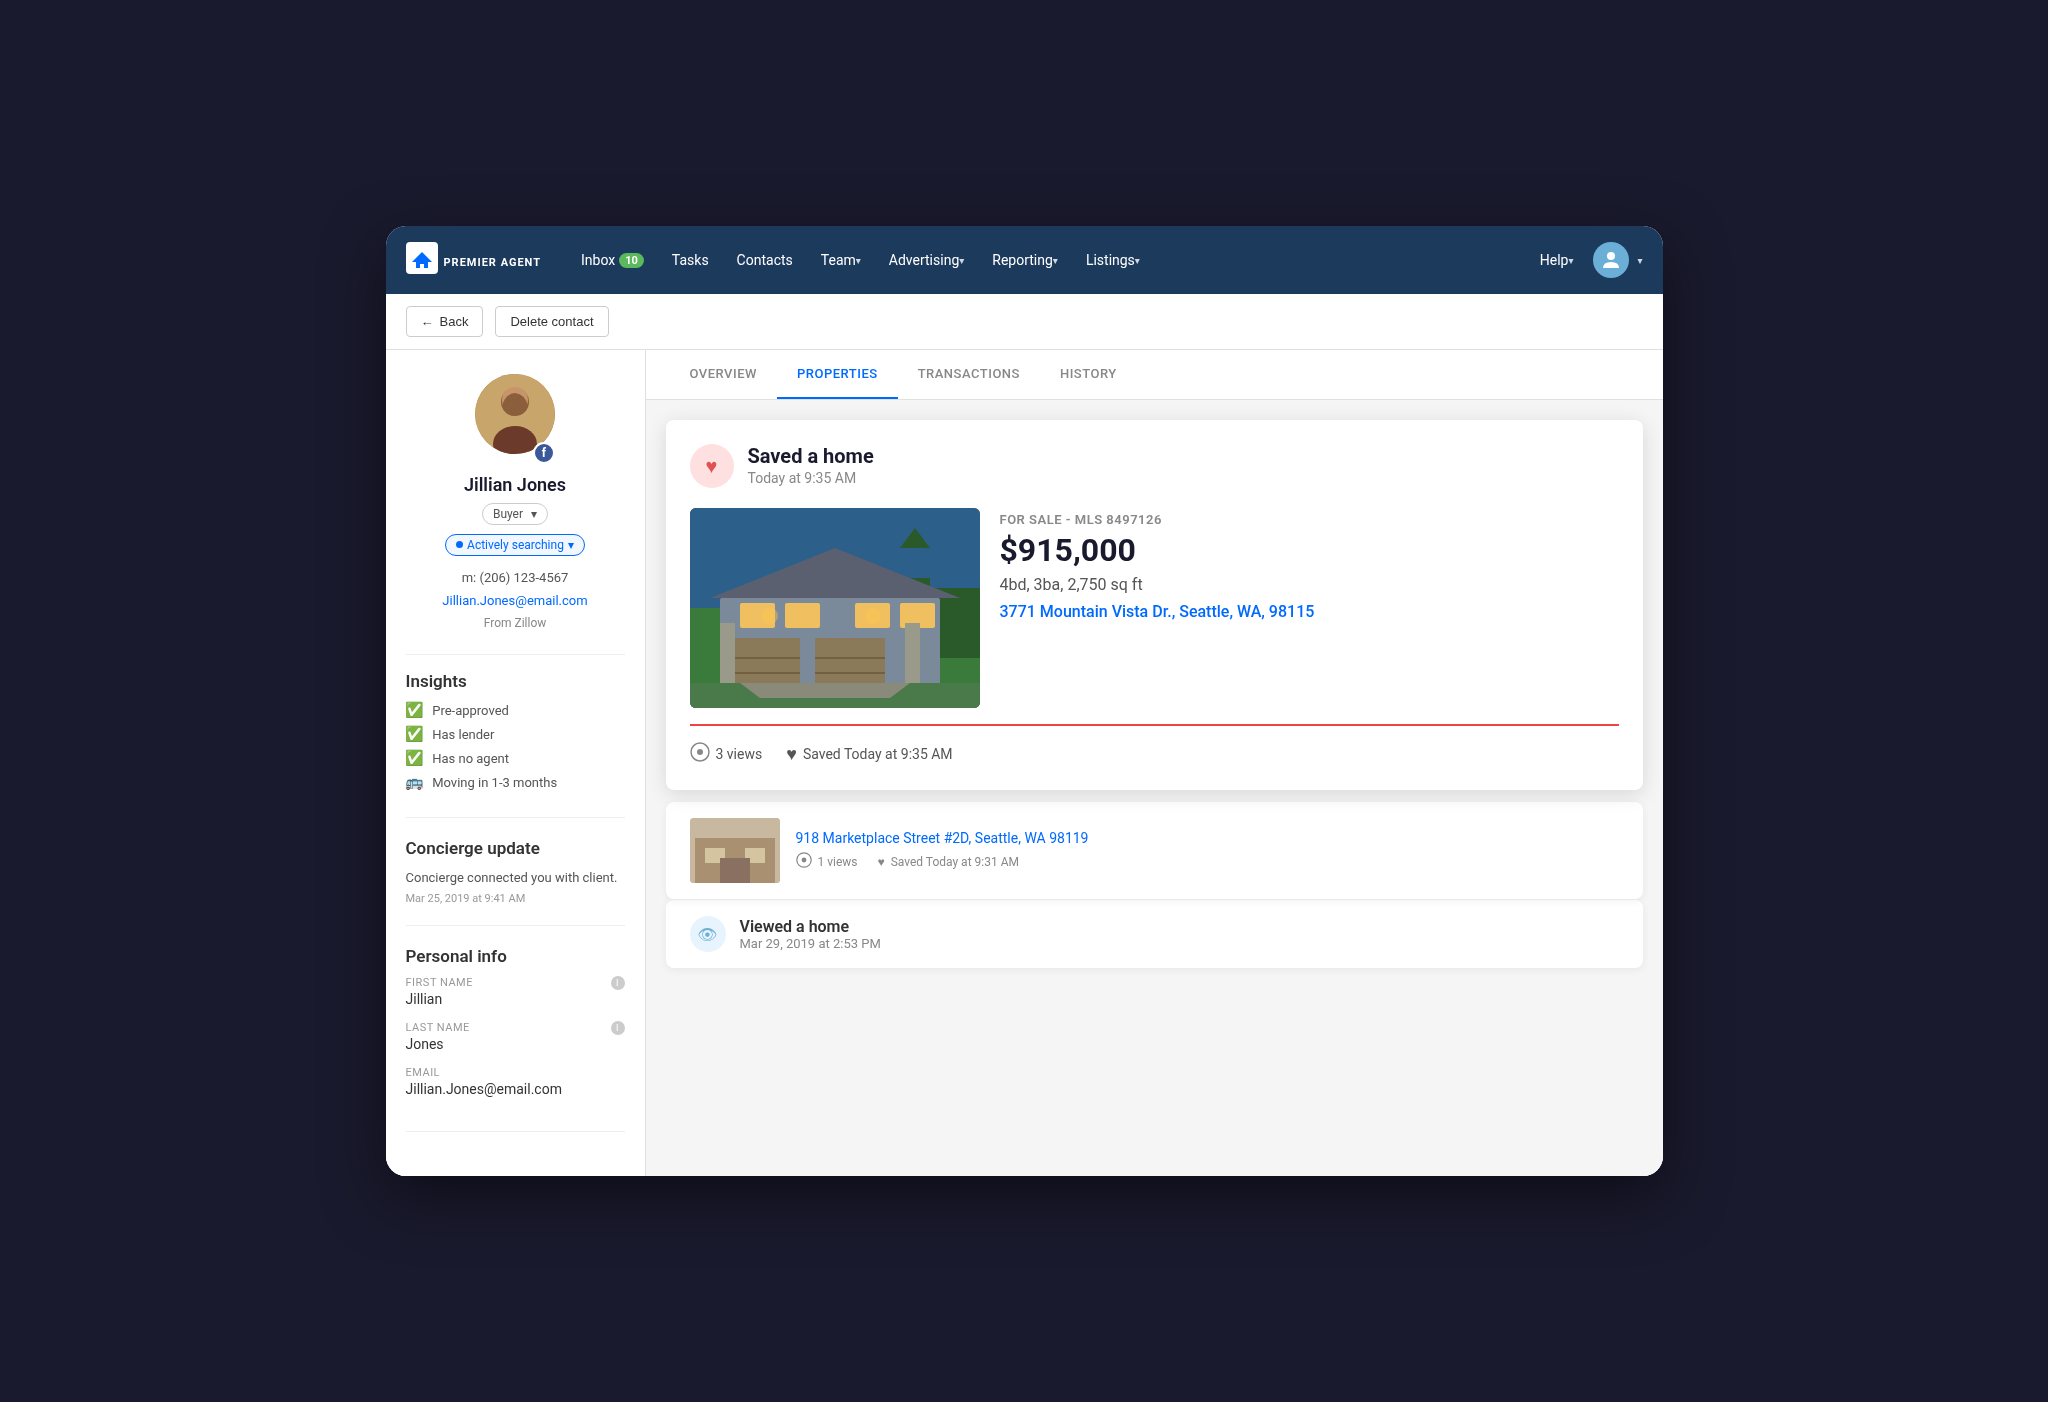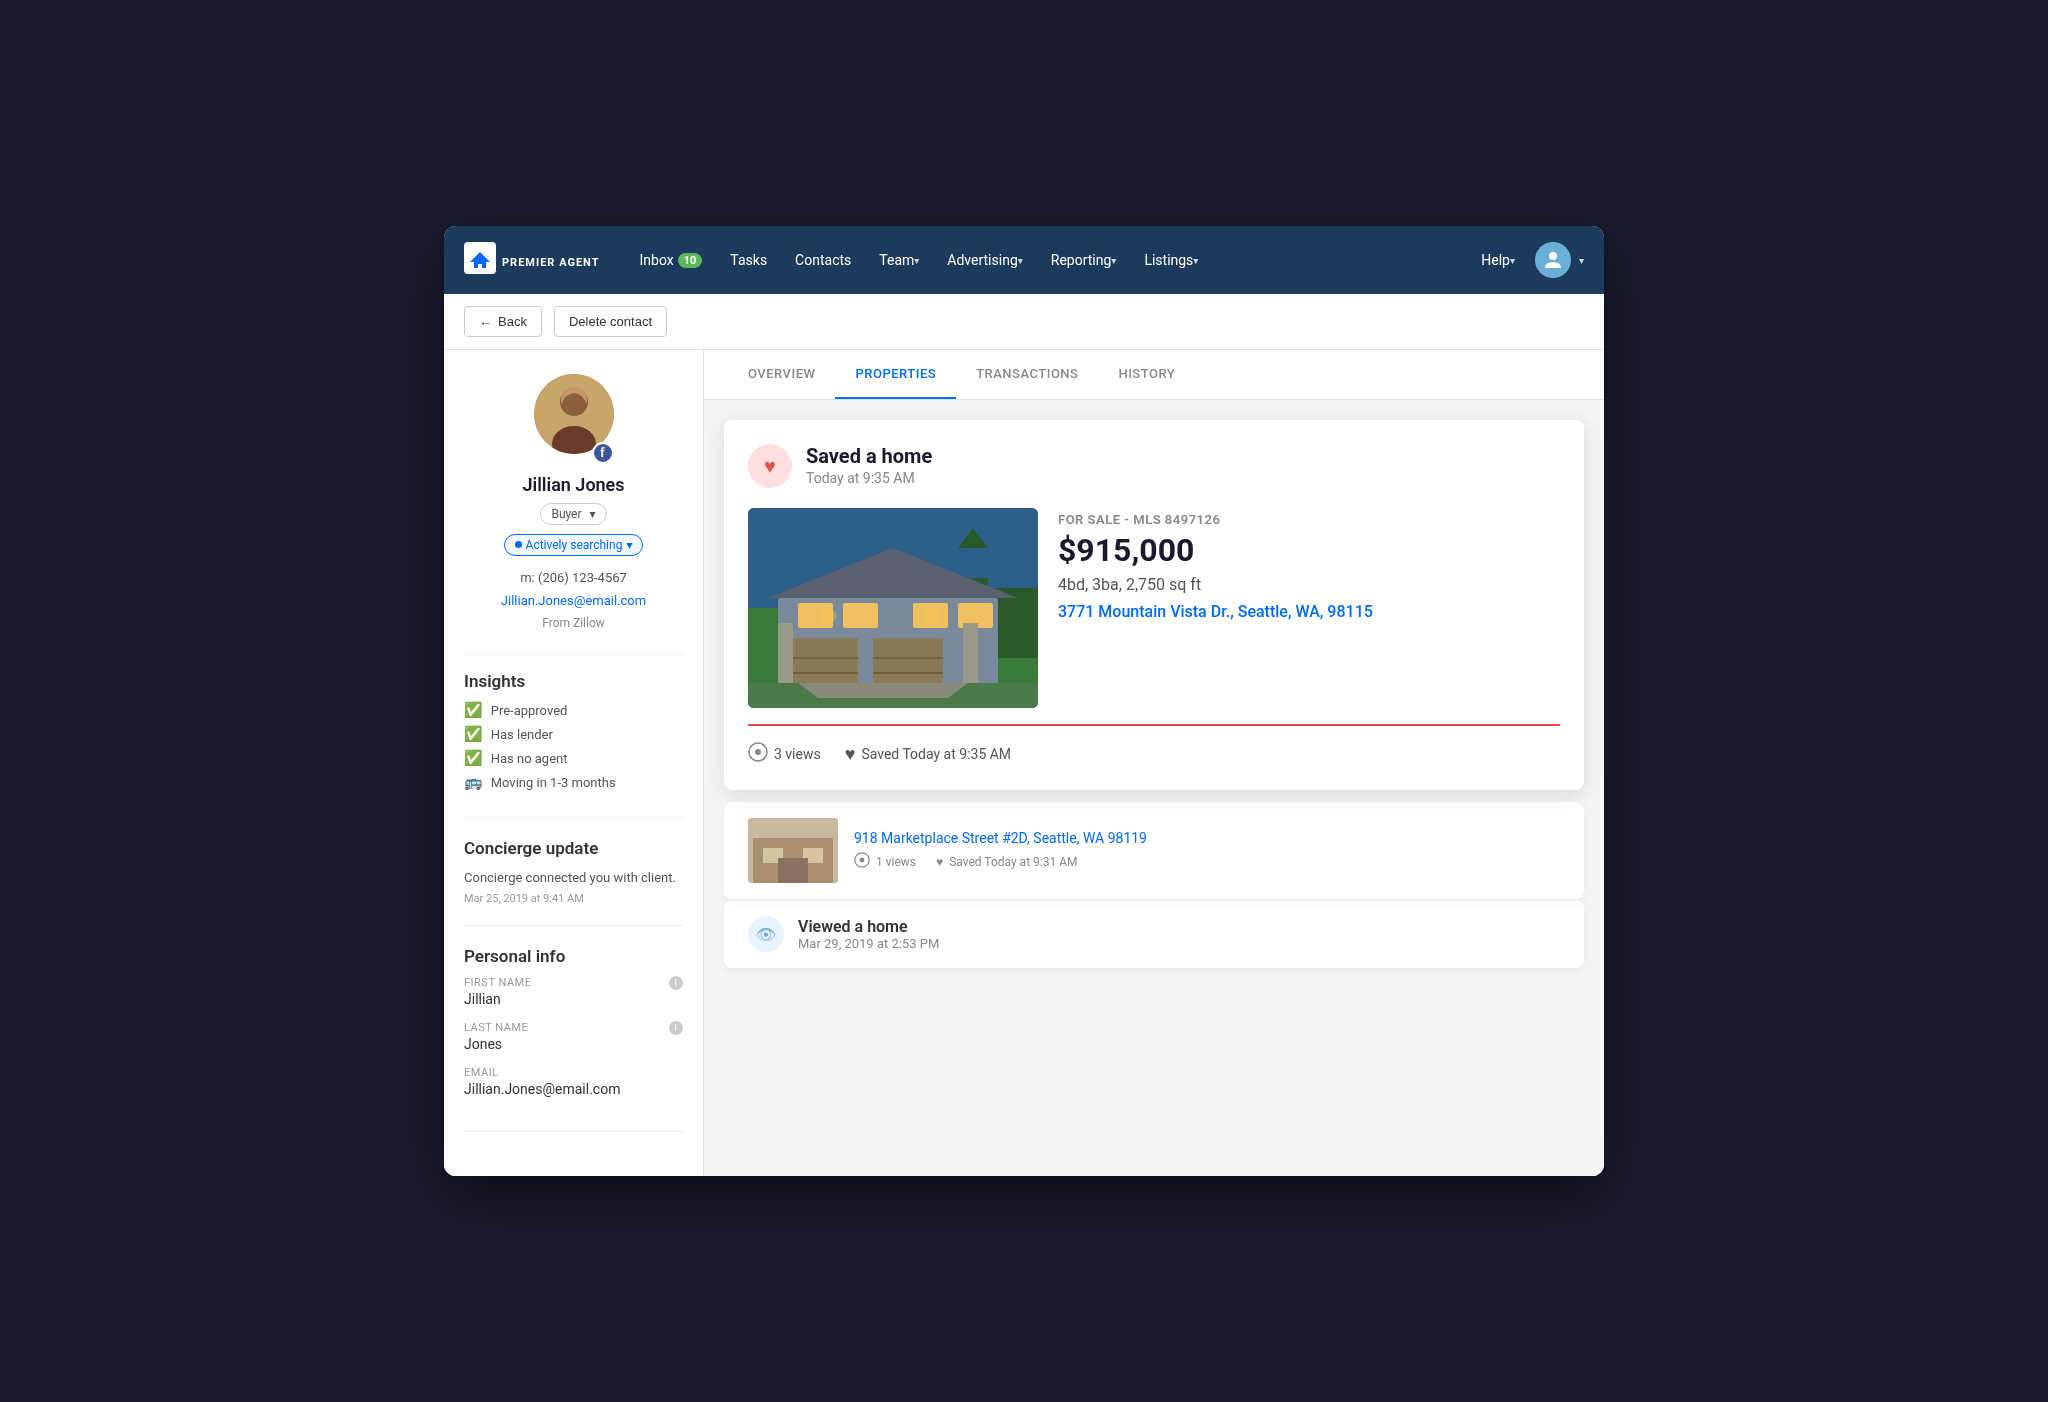--- a/index.html
+++ b/index.html
@@ -14,9 +14,9 @@
     }
 
     .browser-window {
-      width: 1160px;
+      width: 1277px;
       background: #f5f5f5;
-      border-radius: 12px;
+      border-radius: 20px;
       overflow: hidden;
       box-shadow: 0 20px 60px rgba(0,0,0,0.5);
     }

